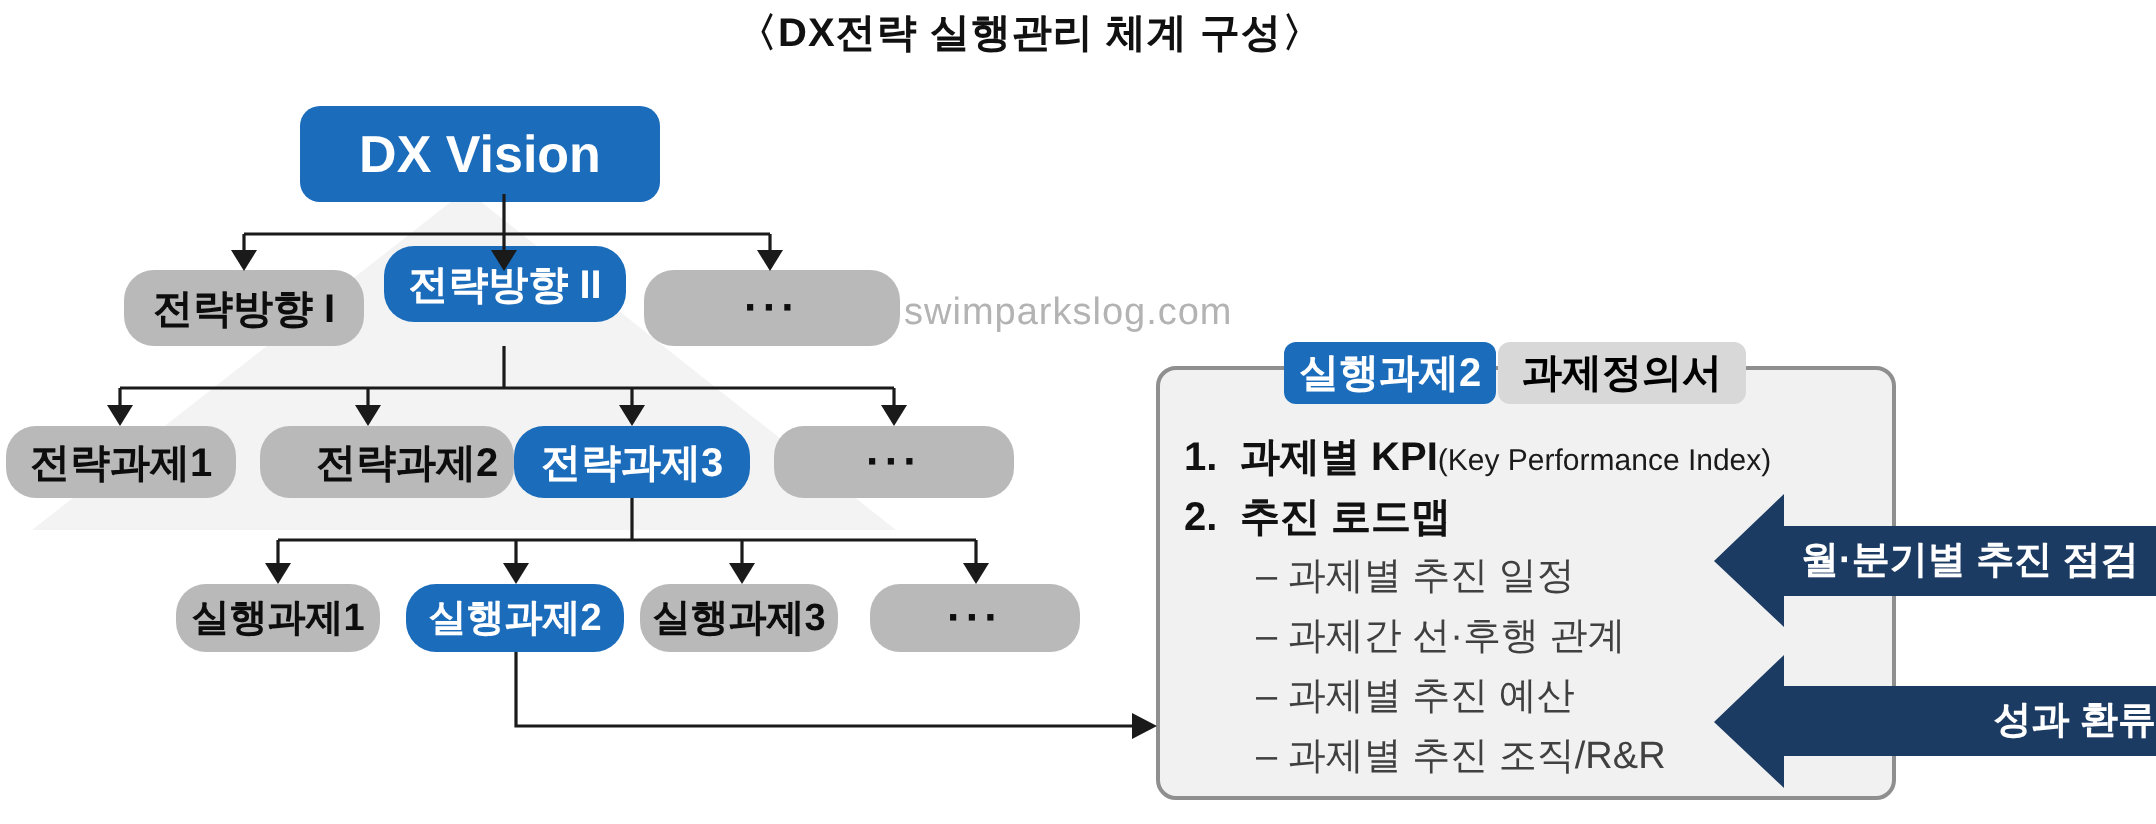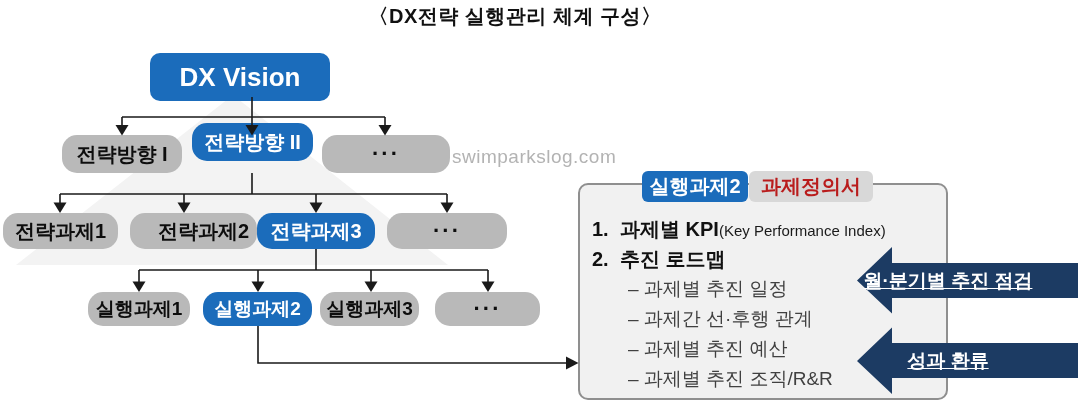--- a/index.html
+++ b/index.html
@@ -37,7 +37,7 @@
     z-index:4;white-space:nowrap;
   }
   .badge.blue{left:642px;width:106px;background:#1b6cbb;color:#fff;}
-  .badge.gray{left:749px;width:124px;background:#d8d8d8;color:#b91c1c;}
+  .badge.gray{left:749px;width:124px;background:#d8d8d8;color:#000000;}
   .panel-list{position:absolute;left:592px;top:214px;width:348px;z-index:3;}
   .pline{height:30px;line-height:30px;white-space:nowrap;}
   .pline .num{display:inline-block;width:28px;font-weight:bold;font-size:20px;}

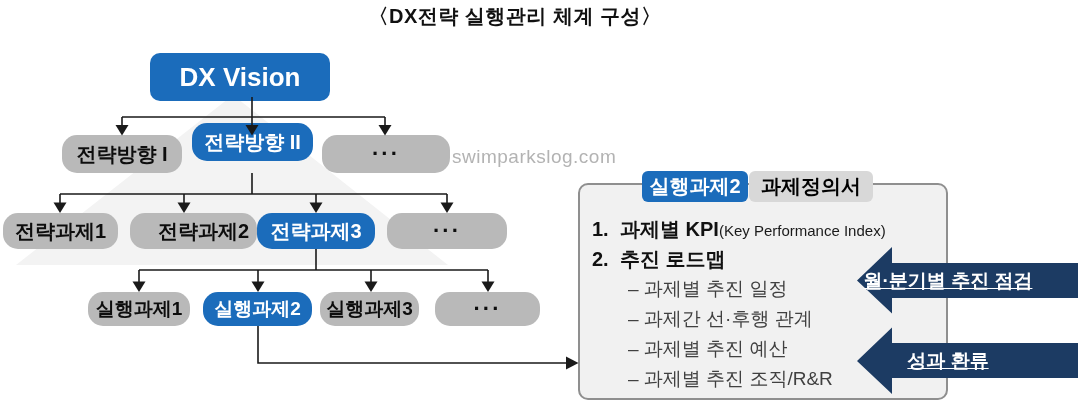--- a/index.html
+++ b/index.html
@@ -45,10 +45,9 @@
   .pline .small{font-size:15px;font-weight:normal;color:#1a1a1a;}
   .pline.sub{padding-left:36px;font-size:19px;color:#404040;}
   .arrow-label{
-    position:absolute;left:855px;width:186px;height:35px;line-height:35px;
+    position:absolute;left:892px;width:186px;height:35px;line-height:35px;
     text-align:center;color:#fff;font-weight:bold;font-size:19px;z-index:5;
     white-space:nowrap;
-    text-decoration:underline;
   }
 </style>
 </head>

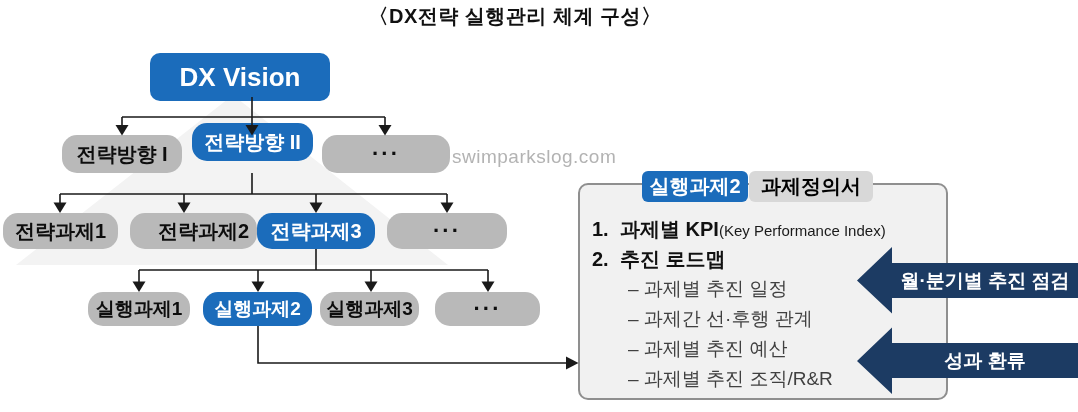--- a/index.html
+++ b/index.html
@@ -119,7 +119,7 @@
   </svg>
 
   <div class="arrow-label" style="top:263px;">월·분기별 추진 점검</div>
-  <div class="arrow-label" style="top:343px;">성과 환류</div>
+  <div class="arrow-label" style="top:343px;text-align:right;">성과 환류</div>
 
 </div>
 

